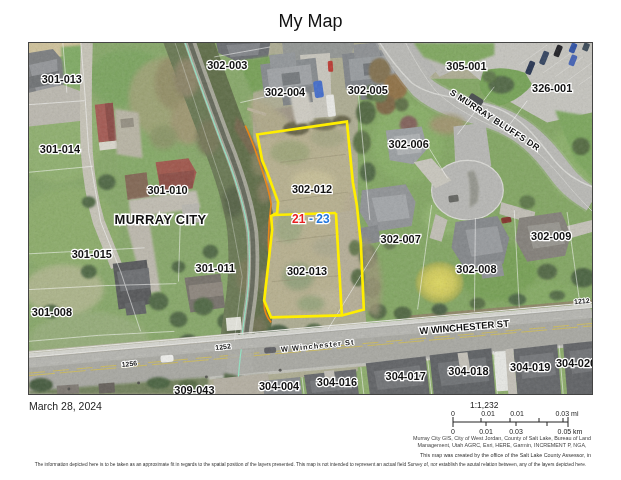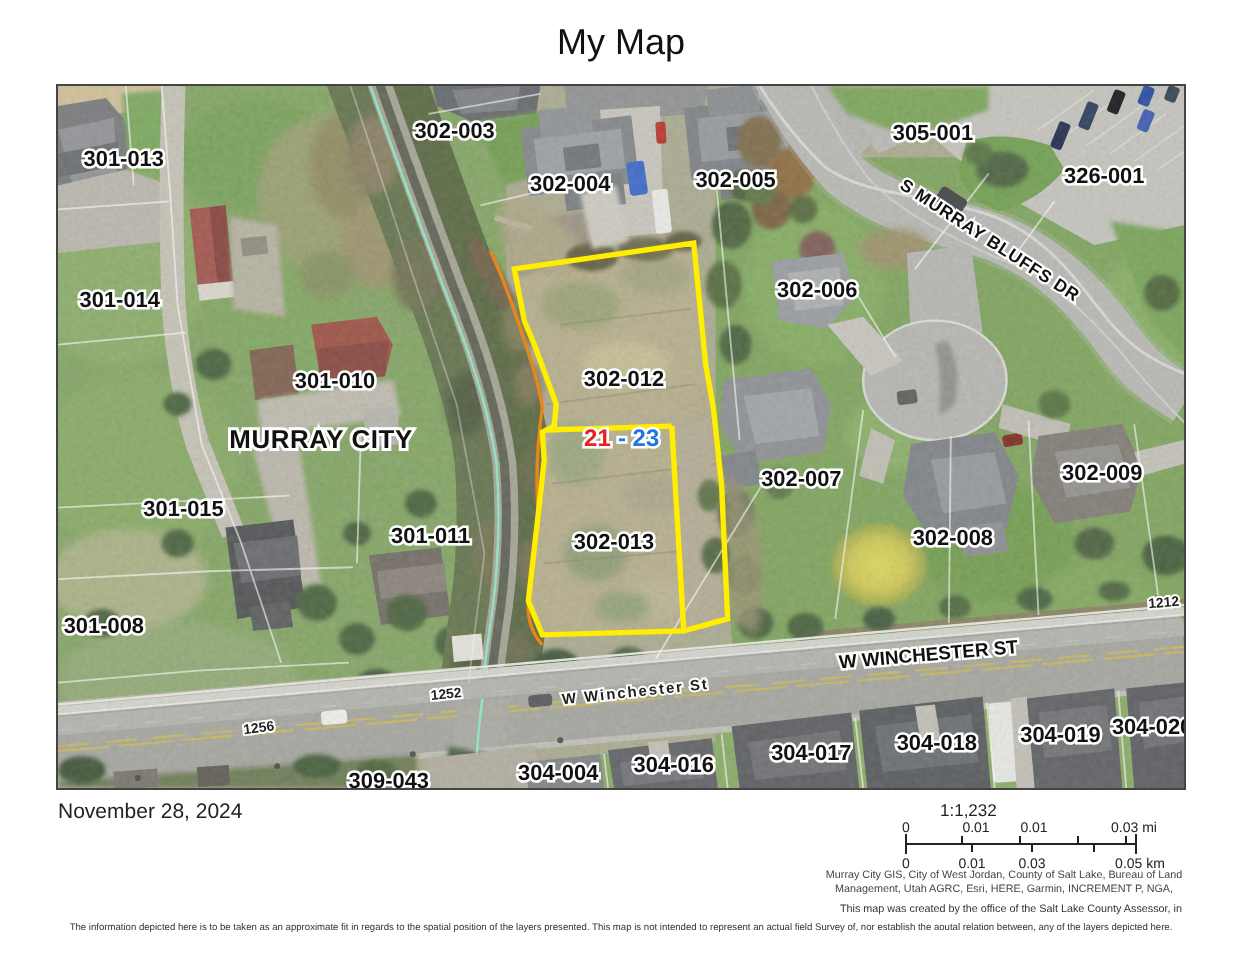--- a/index.html
+++ b/index.html
@@ -566,7 +566,7 @@
   </svg>
   </div>
 
-  <div class="abs" style="left:29px;top:400px;font-size:10.5px;color:#222;">November 28, 2024</div>
+  <div class="abs" style="left:29px;top:400px;font-size:10.5px;color:#222;">March 28, 2024</div>
 
   <div class="abs" style="left:470px;top:400px;width:95px;text-align:left;font-size:8.5px;color:#222;">1:1,232</div>
 

